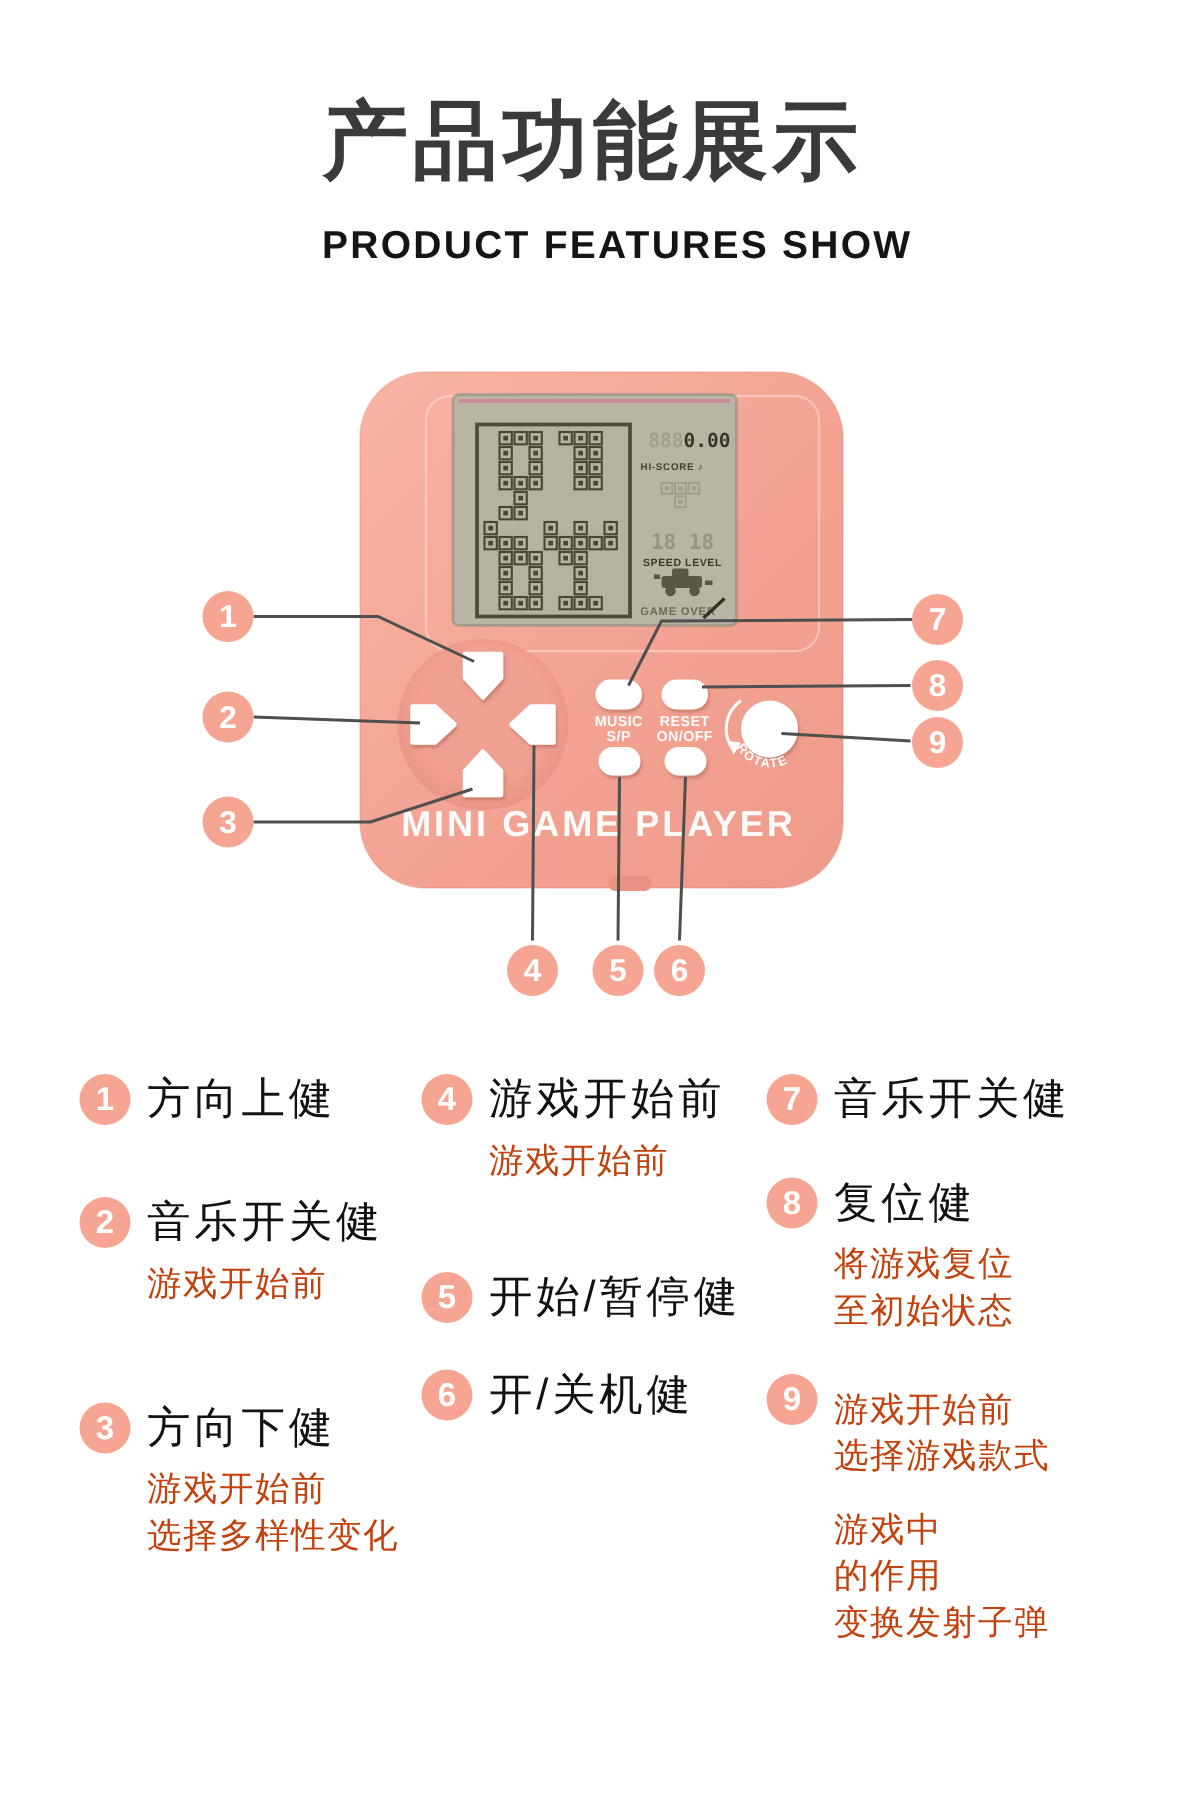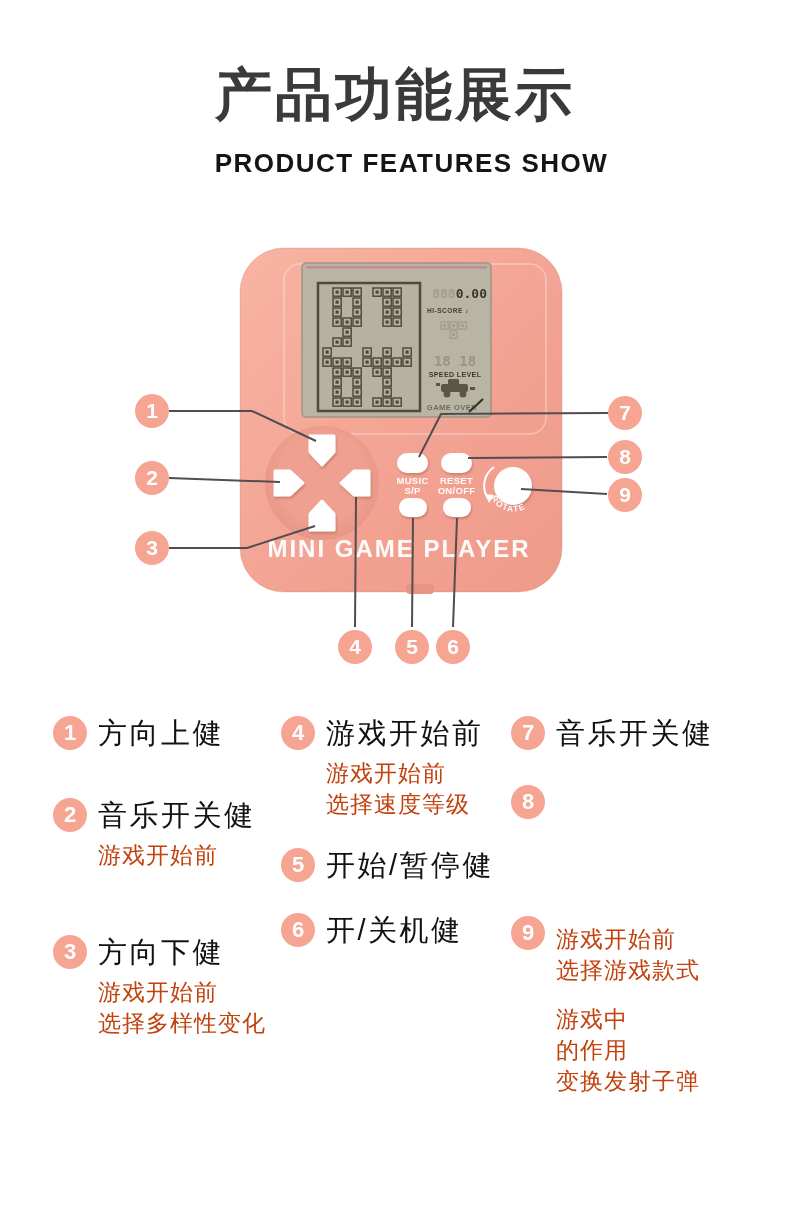--- a/index.html
+++ b/index.html
@@ -309,7 +309,6 @@
         <div class="ftitle">游戏开始前</div>
         <div class="fdesc">
           <div>游戏开始前</div>
-          <div>选择速度等级</div>
         </div>
       </div>
     </div>

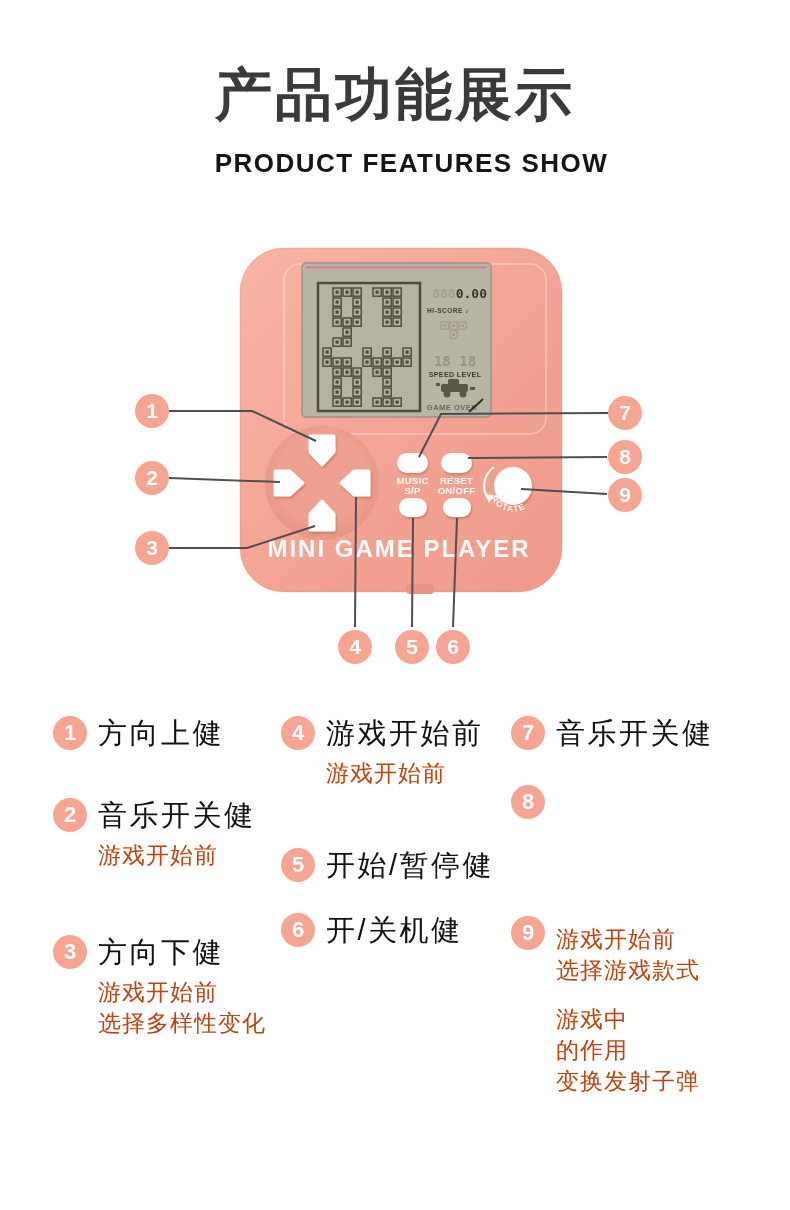--- a/index.html
+++ b/index.html
@@ -336,6 +336,13 @@
 
     <div class="feature" style="left:511px;top:785px">
       <span class="fnum">8</span>
+      <div>
+        <div class="ftitle">复位健</div>
+        <div class="fdesc">
+          <div>将游戏复位</div>
+          <div>至初始状态</div>
+        </div>
+      </div>
     </div>
 
     <div class="feature" style="left:511px;top:916px">

